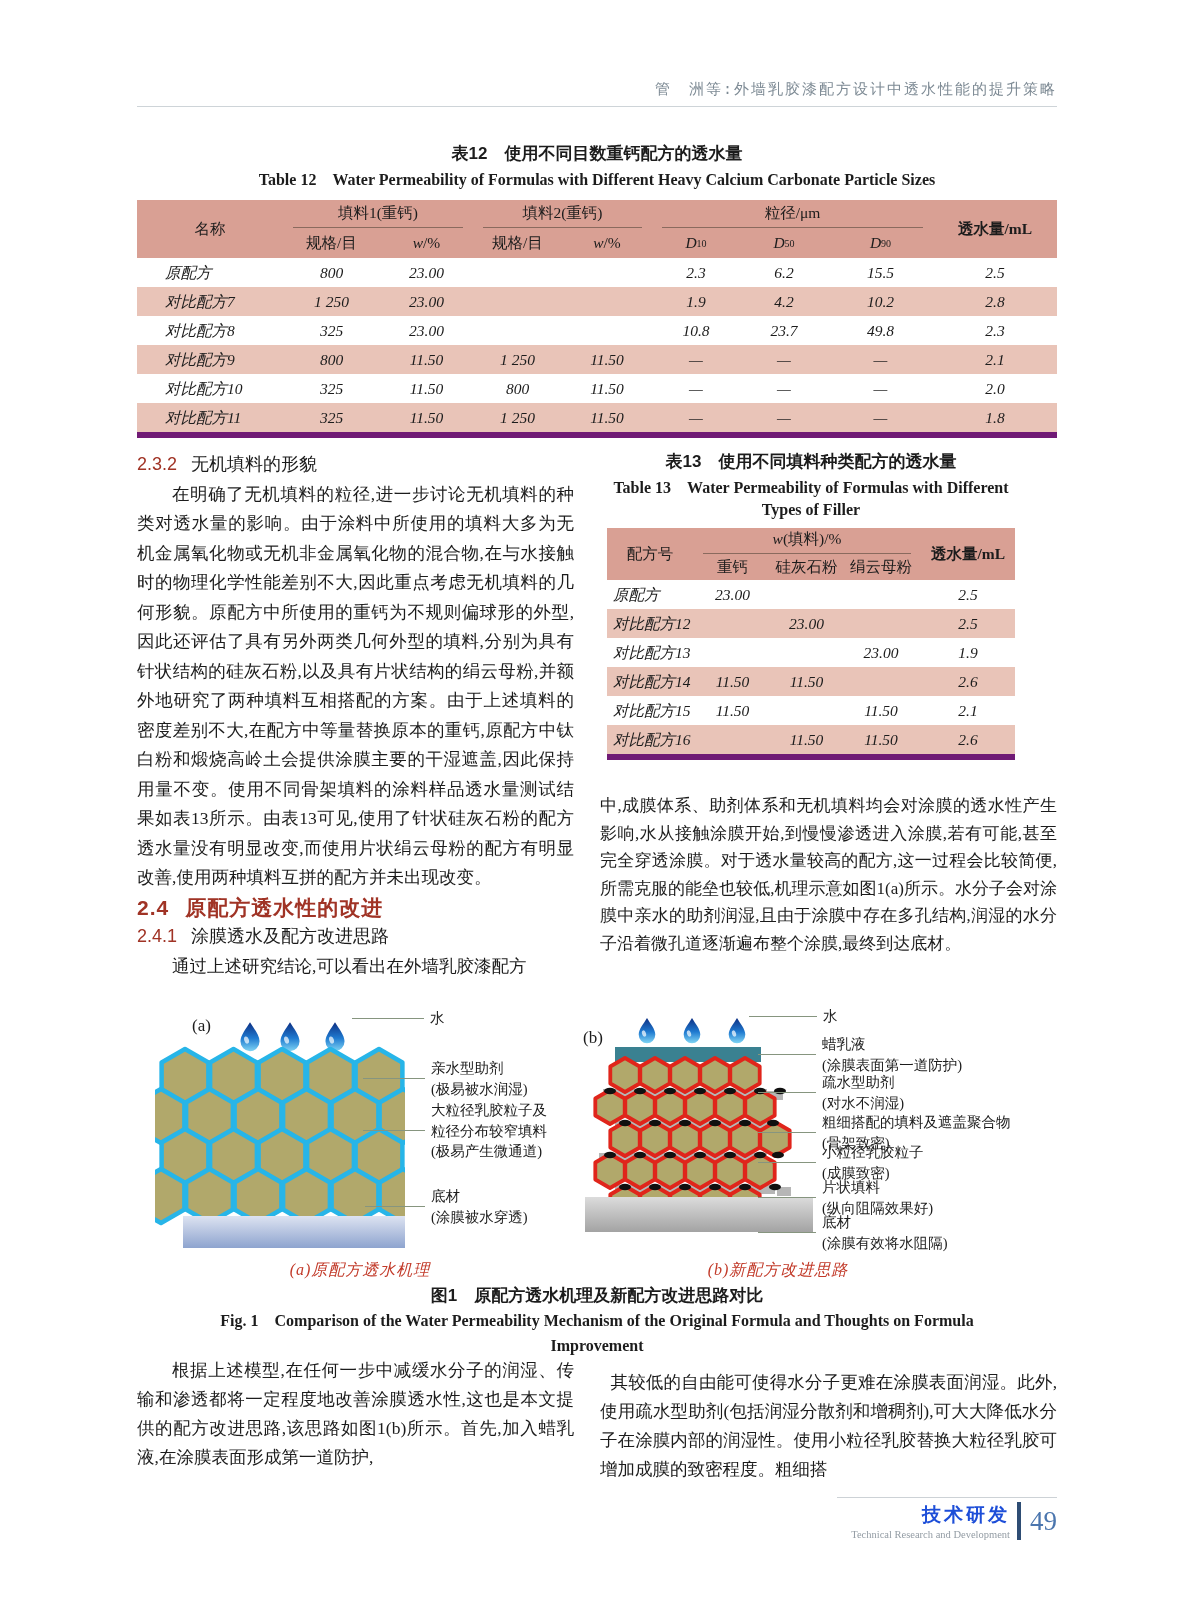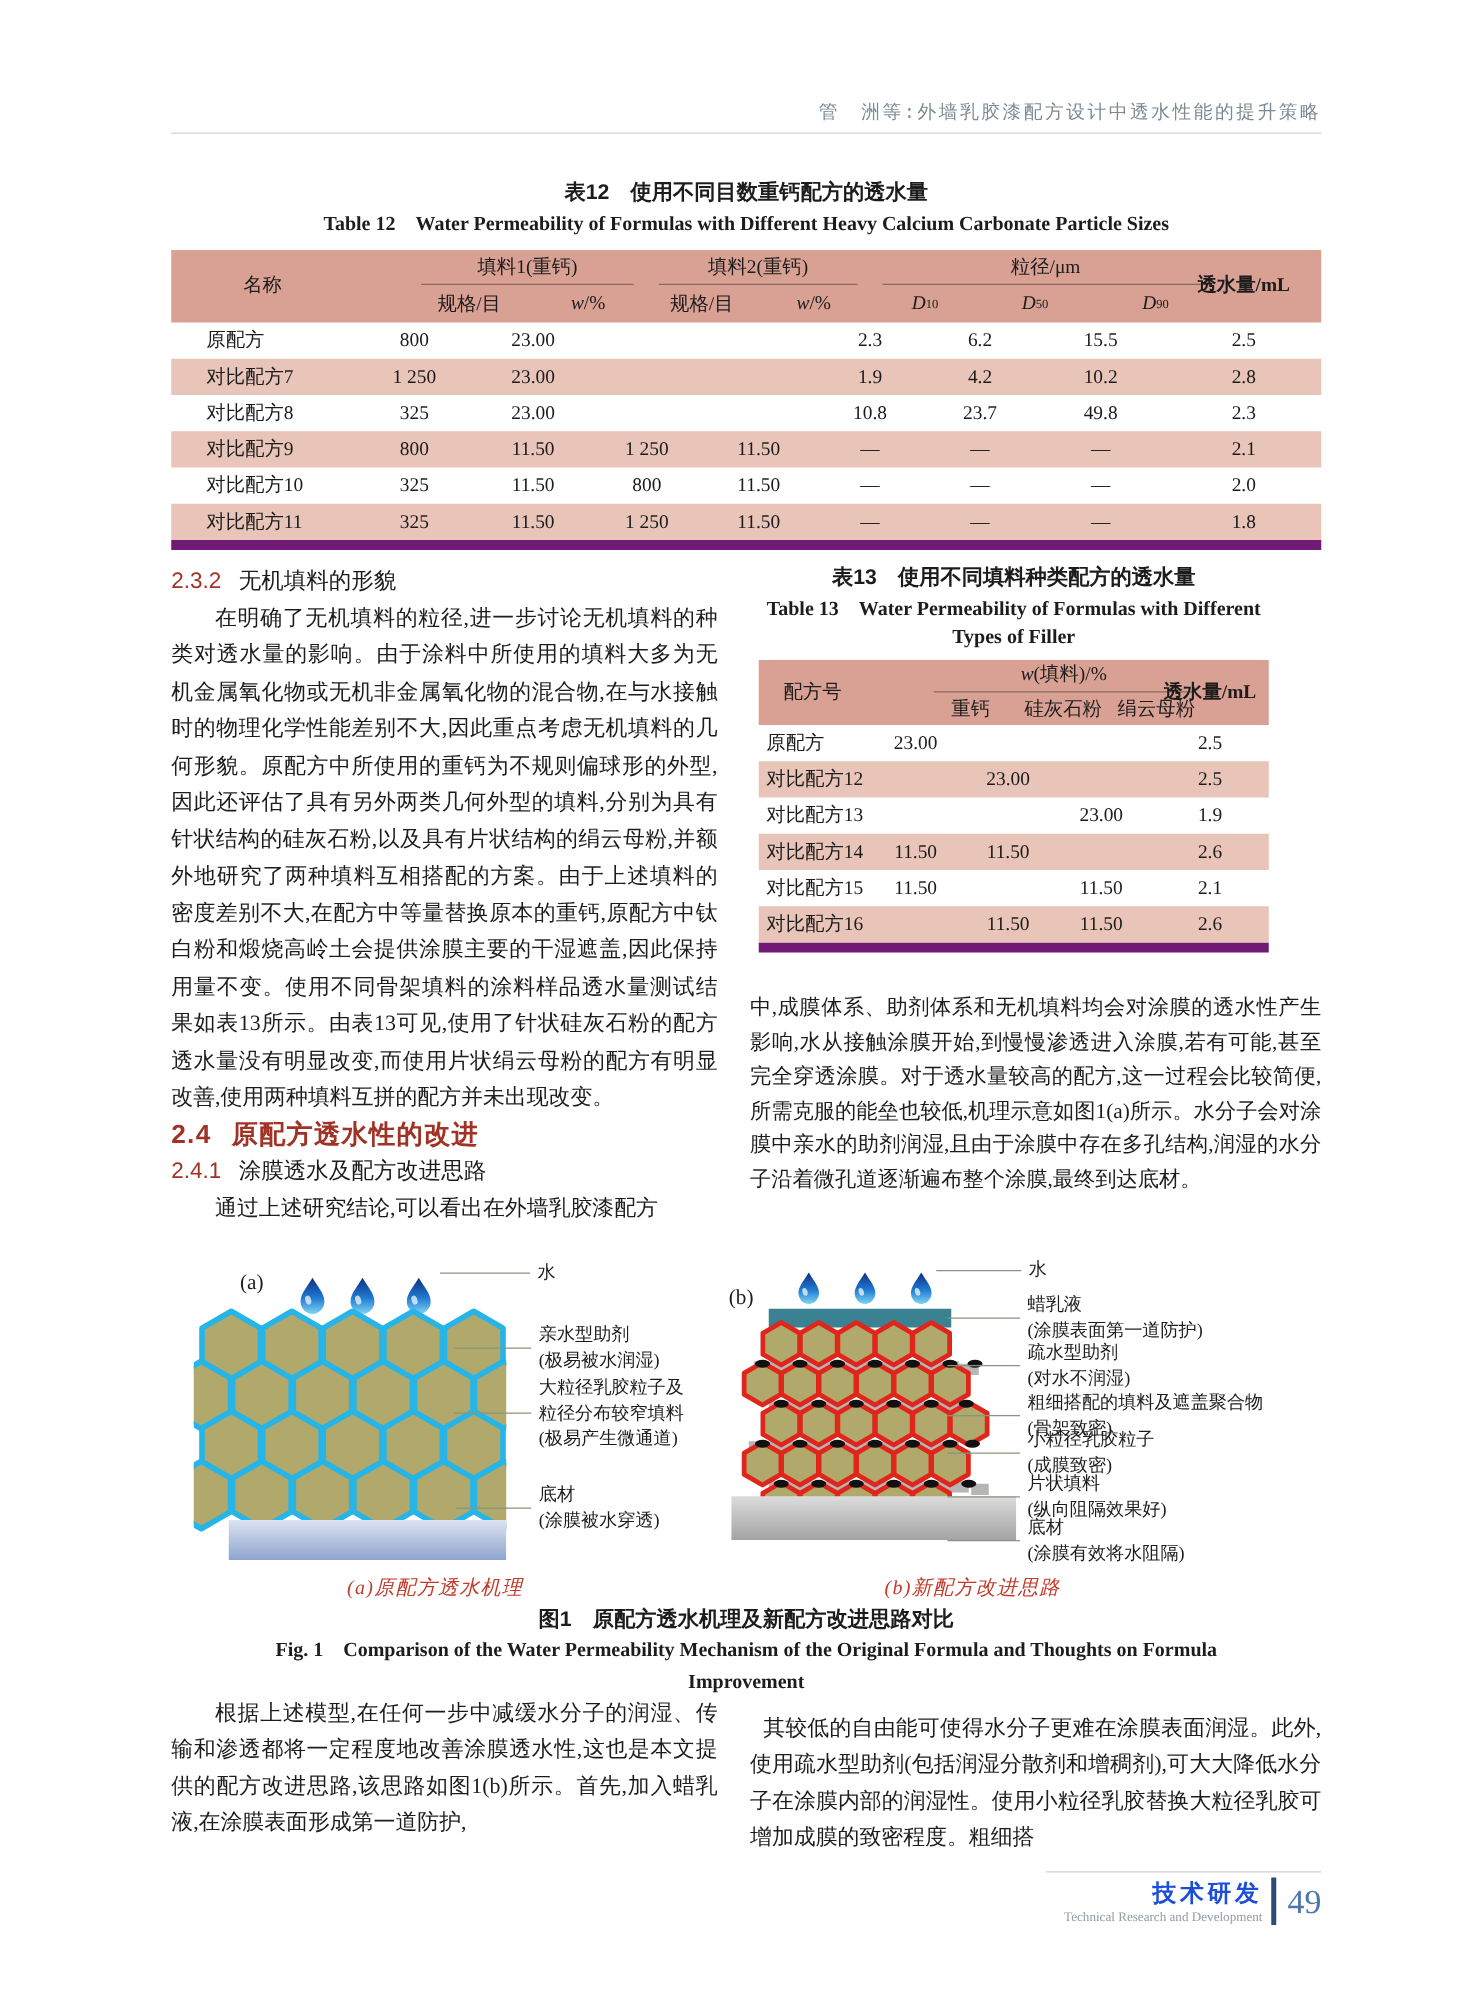--- a/index.html
+++ b/index.html
@@ -14,7 +14,7 @@
   .tbl-title-en{text-align:center;font-weight:bold;font-size:16px;margin-top:4px;line-height:22px;}
   .cols12{display:grid;grid-template-columns:146px 97px 93px 89px 90px 88px 88px 105px 124px;}
   .cols13{display:grid;grid-template-columns:86px 79px 69px 80px 94px;}
-  .t-head{position:relative;background:#d9a094;font-size:15.5px;padding-left:44px;}
+  .t-head{position:relative;background:#d9a094;font-size:15.5px;}
   .t-r1{height:28px;}
   .t-r2{height:30px;}
   .t13 .t-r1{height:26px;} .t13 .t-r2{height:26px;}

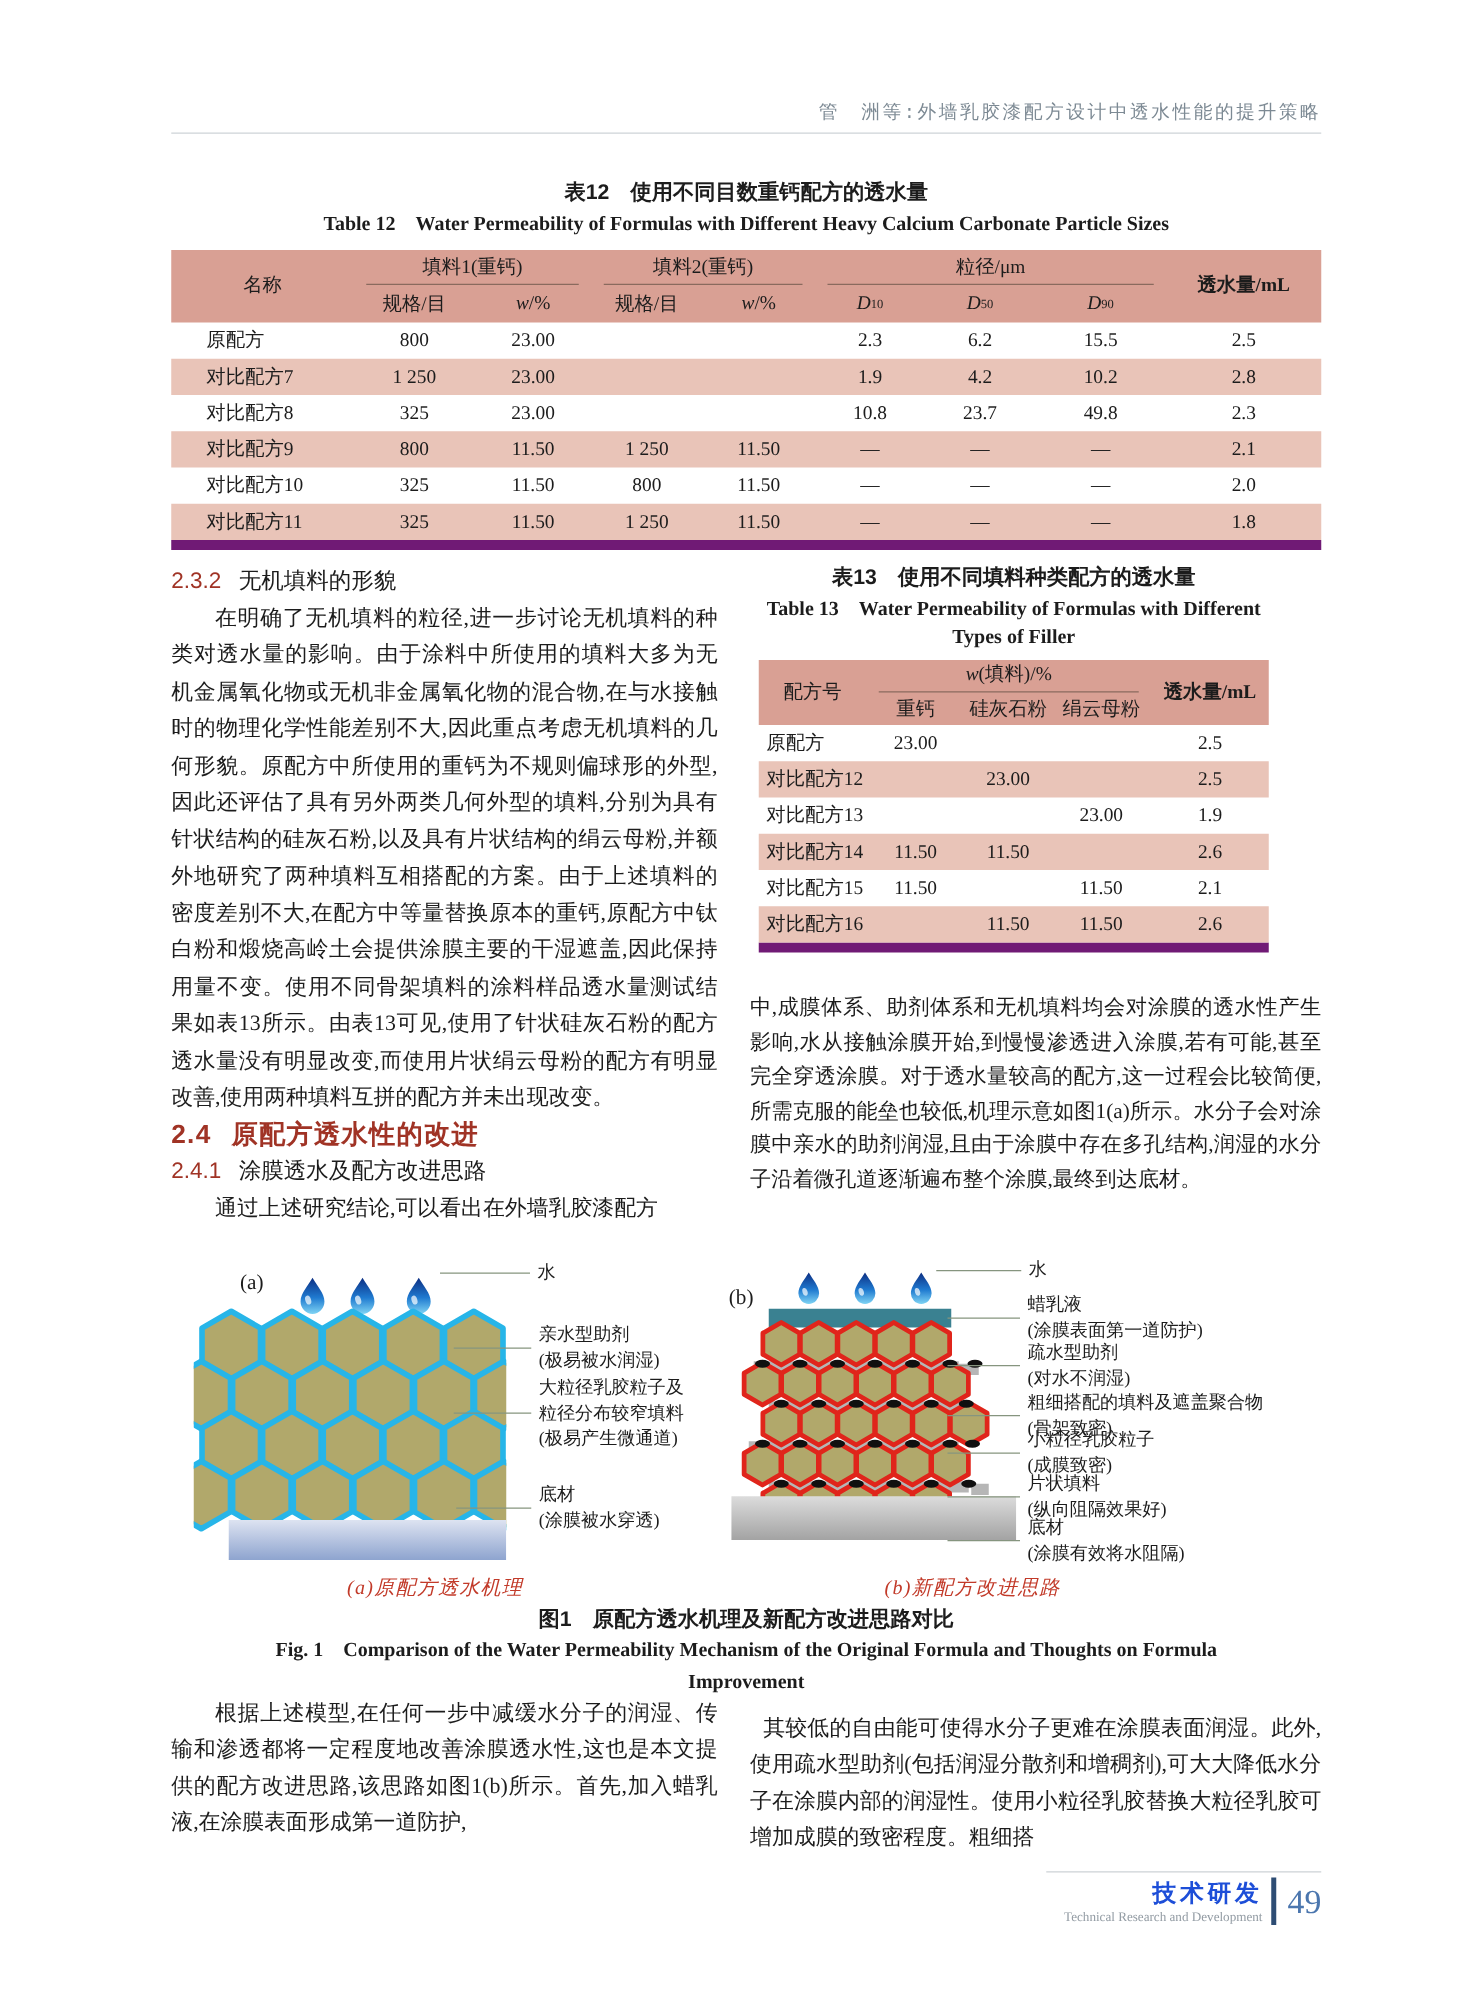--- a/index.html
+++ b/index.html
@@ -28,7 +28,7 @@
   .t13 .h-abs-left{width:86px;height:52px;line-height:52px;}
   .t13 .h-abs-right{width:94px;height:52px;line-height:52px;}
   .sub-c{display:flex;align-items:center;justify-content:center;}
-  .t-rows{border-bottom:8px solid #701a75;}
+  .t-rows{border-bottom:6px solid #701a75;font-style:italic;}
   .t-row{height:29px;line-height:29px;font-size:15.5px;text-align:center;}
   .t-row:nth-child(even){background:#e9c4b8;}
   .t12 .t-row .c0{text-align:left;padding-left:28px;}

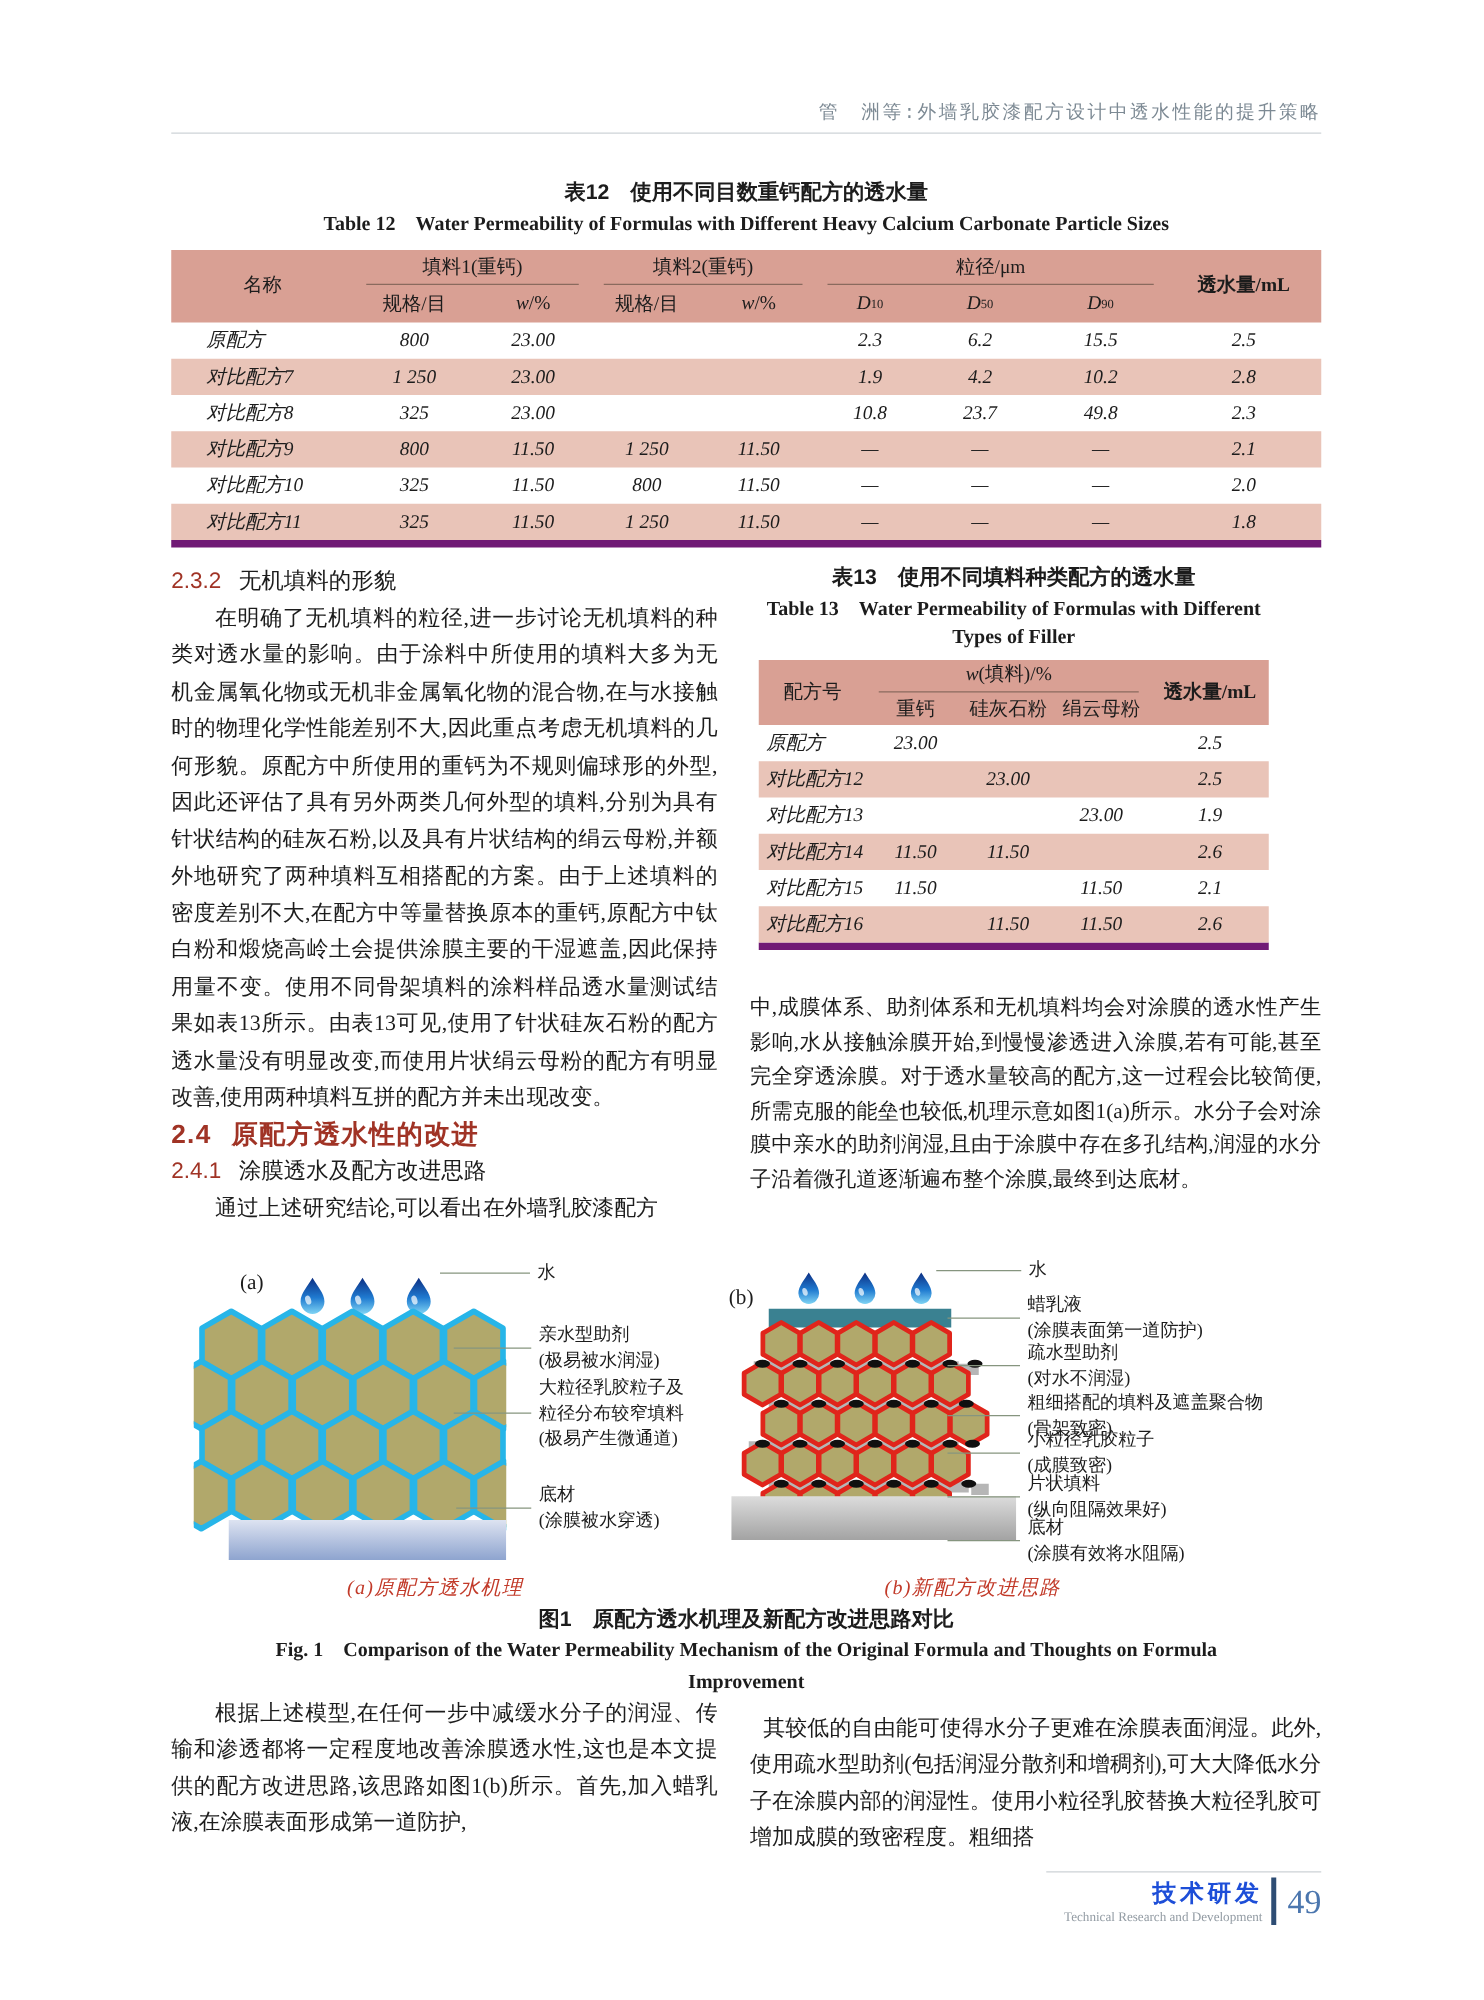--- a/index.html
+++ b/index.html
@@ -59,7 +59,7 @@
   .leader{border-top:1px solid #86957f;height:0;}
   .lab-lines{padding-left:6px;font-size:14.5px;line-height:20.5px;white-space:nowrap;}
   .cap{position:absolute;width:280px;text-align:center;color:#c23a29;font-size:16px;font-style:italic;letter-spacing:1px;}
-  .cap-a{left:71px;top:258px;} .cap-b{left:501px;top:258px;}
+  .cap-a{left:83px;top:258px;} .cap-b{left:501px;top:258px;}
   .figcap-cn{position:absolute;left:0;top:282px;width:920px;text-align:center;
         font-family:"Liberation Sans","DejaVu Sans",sans-serif;font-weight:bold;font-size:17px;}
   .figcap-en{position:absolute;left:40px;top:306px;width:840px;text-align:center;font-weight:bold;font-size:16px;line-height:25px;}

